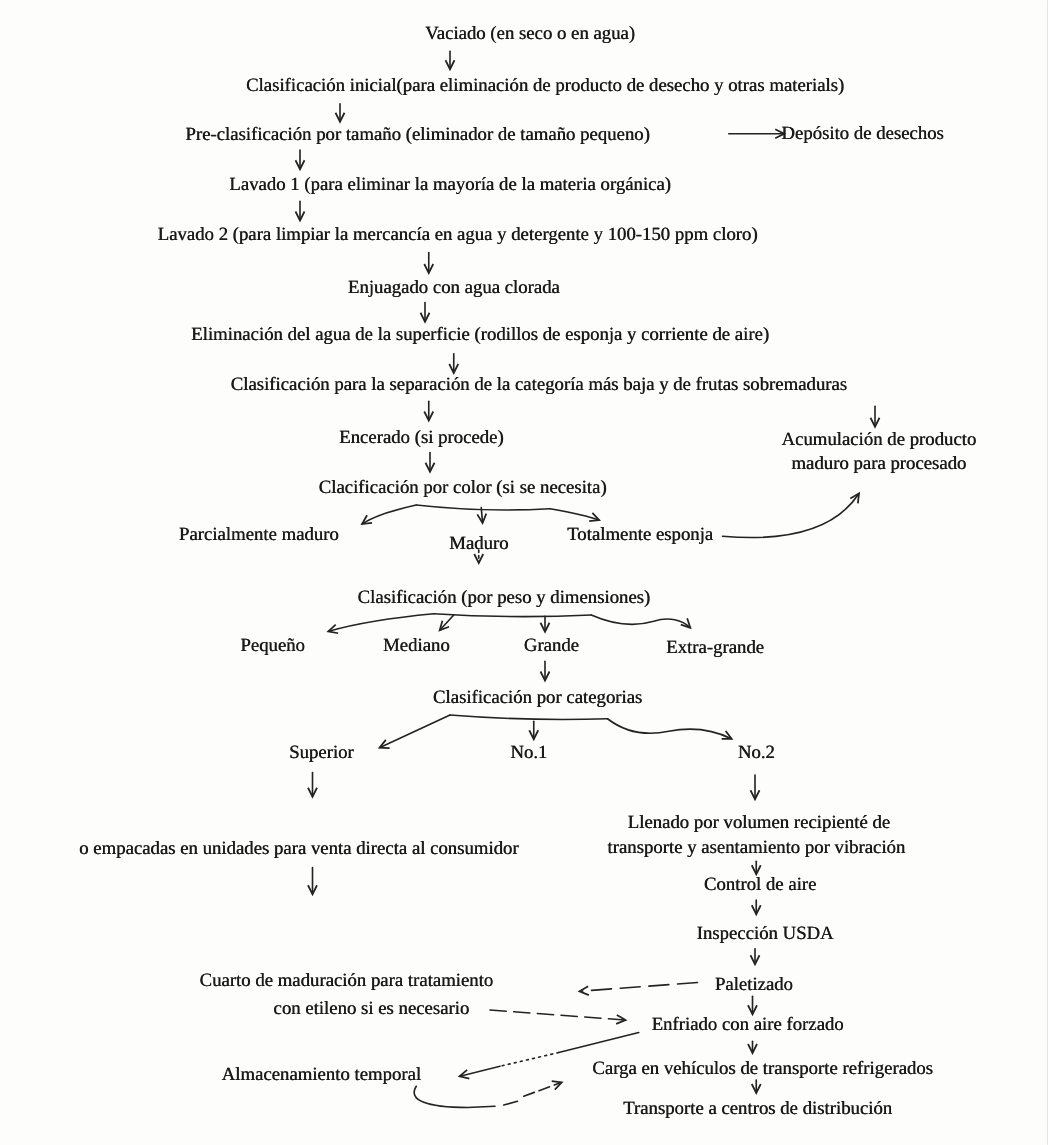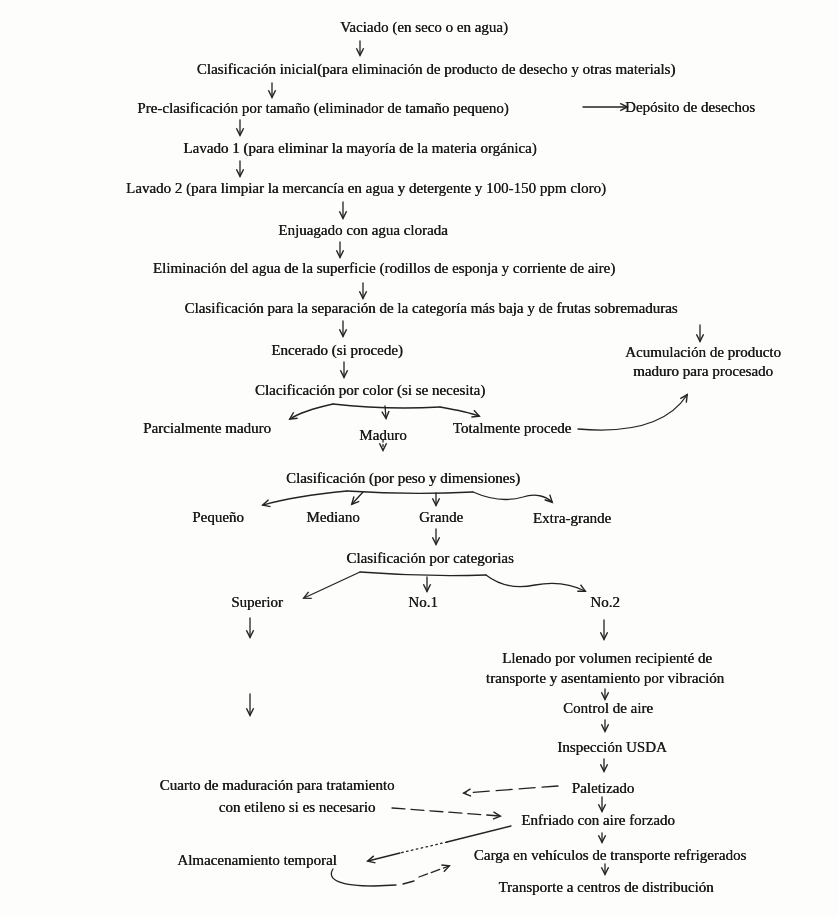--- a/index.html
+++ b/index.html
@@ -83,7 +83,7 @@
 
   <div class="label" style="left:424px;top:18px">Vaciado (en seco o en agua)</div>
   <div class="label" style="left:436px;top:60px">Clasificación inicial(para eliminación de producto de desecho y otras materials)</div>
-  <div class="label" style="left:323px;top:99px">Pre-clasificación por tamaño (eliminador de tamaño pequeno)</div>
+  <div class="label" style="left:334px;top:99px">Pre-clasificación por tamaño (eliminador de tamaño pequeno)</div>
   <div class="label" style="left:690px;top:98px">Depósito de desechos</div>
   <div class="label" style="left:360px;top:139px">Lavado 1 (para eliminar la mayoría de la materia orgánica)</div>
   <div class="label" style="left:366px;top:179px">Lavado 2 (para limpiar la mercancía en agua y detergente y 100-150 ppm cloro)</div>

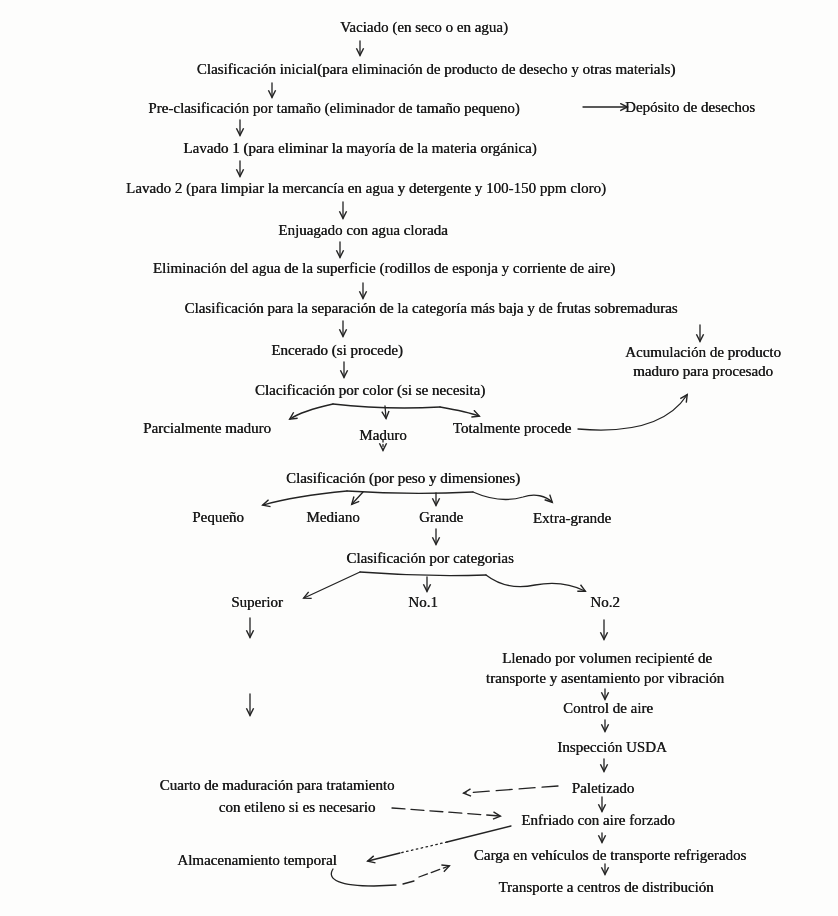--- a/index.html
+++ b/index.html
@@ -96,7 +96,7 @@
   <div class="label" style="left:370px;top:381px">Clacificación por color (si se necesita)</div>
   <div class="label" style="left:207px;top:419px">Parcialmente maduro</div>
   <div class="label" style="left:383px;top:426px">Maduro</div>
-  <div class="label" style="left:512px;top:419px">Totalmente procede</div>
+  <div class="label" style="left:512px;top:419px">Totalmente esponja</div>
   <div class="label" style="left:403px;top:469px">Clasificación (por peso y dimensiones)</div>
   <div class="label" style="left:218px;top:508px">Pequeño</div>
   <div class="label" style="left:333px;top:508px">Mediano</div>

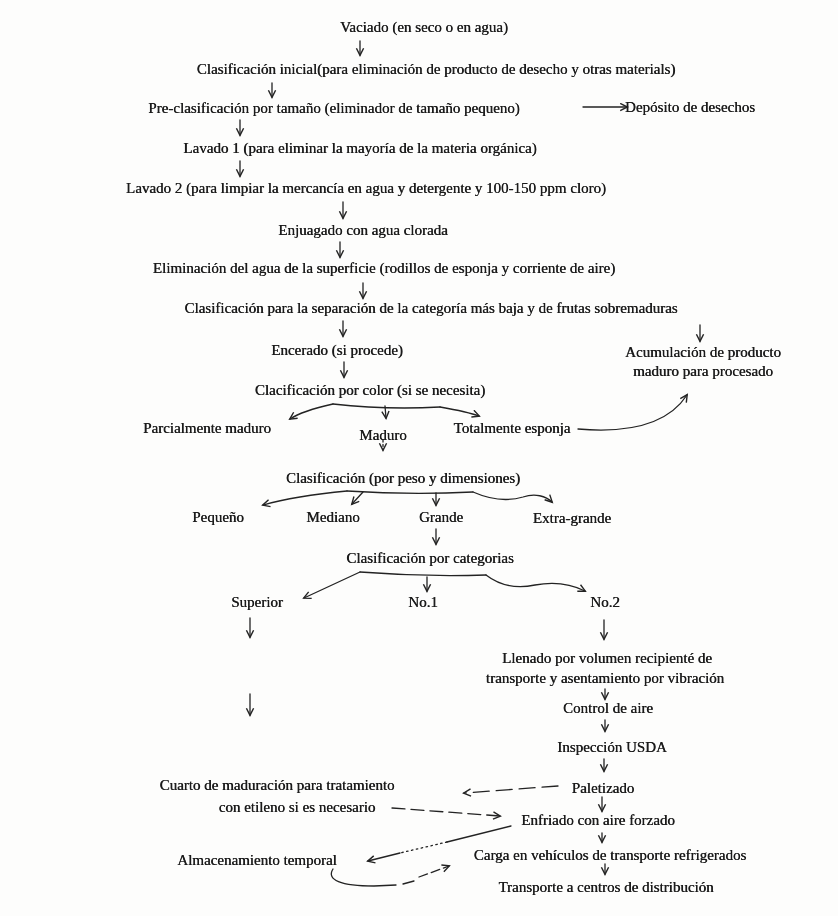--- a/index.html
+++ b/index.html
@@ -106,6 +106,7 @@
   <div class="label" style="left:257px;top:593px">Superior</div>
   <div class="label" style="left:423px;top:593px">No.1</div>
   <div class="label" style="left:605px;top:593px">No.2</div>
+  <div class="label" style="left:239px;top:670px">o empacadas en unidades para venta directa al consumidor</div>
   <div class="label" style="left:607px;top:649px">Llenado por volumen recipienté de</div>
   <div class="label" style="left:605px;top:669px">transporte y asentamiento por vibración</div>
   <div class="label" style="left:608px;top:699px">Control de aire</div>

